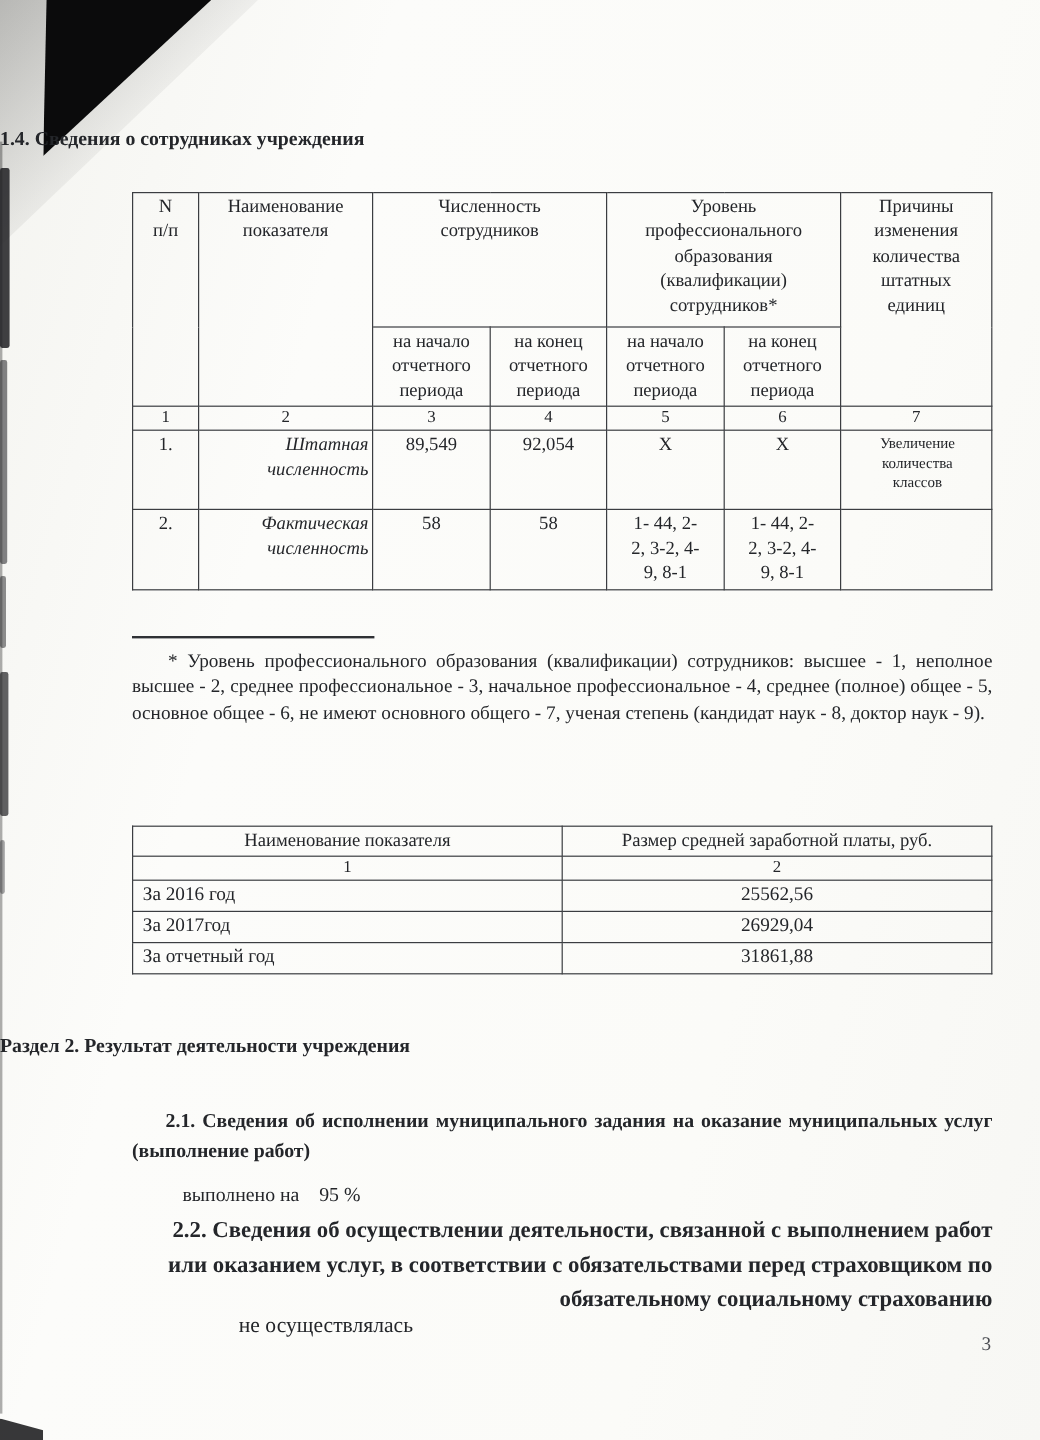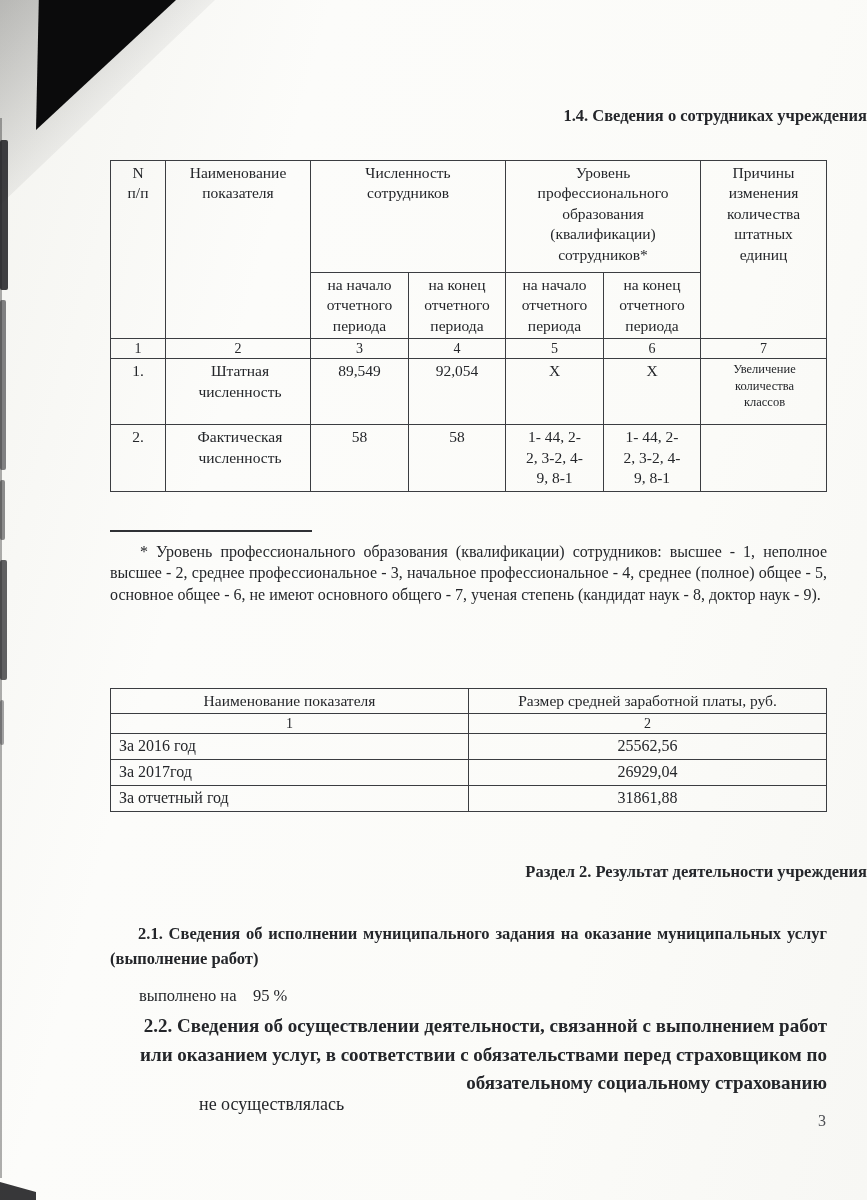--- a/index.html
+++ b/index.html
@@ -23,7 +23,7 @@
 
   
   .abs { position:absolute; }
-  .h-center { left:0; right:0; text-align:right; font-weight:700; font-size:16.5px; }
+  .h-center { left:0; right:0; text-align:left; font-weight:700; font-size:16.5px; }
   .body-text { font-size:16px; line-height:1.34; }
 
   

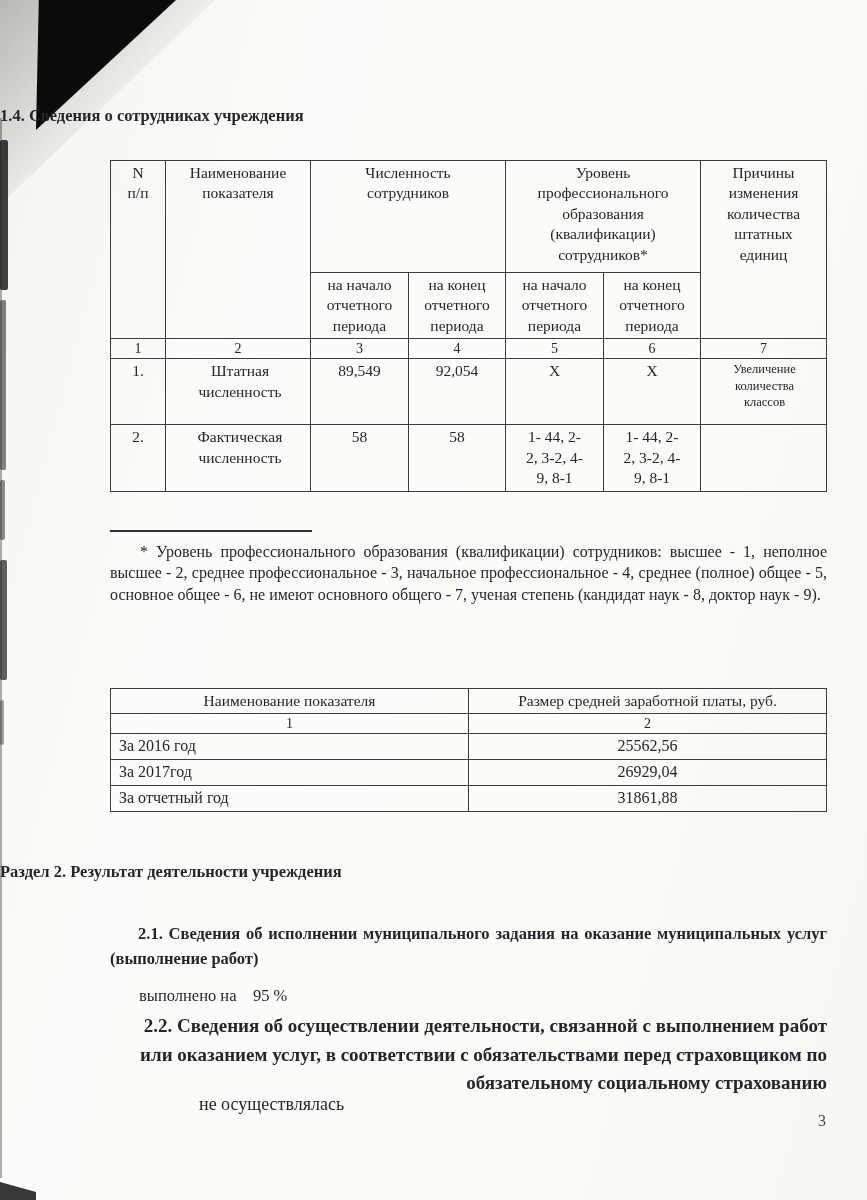--- a/index.html
+++ b/index.html
@@ -32,7 +32,7 @@
   .t1 td { border:1px solid #3b3d41; text-align:center; vertical-align:top;
     white-space:pre-line; font-size:15.5px; line-height:1.32; padding:2px 3px; }
   .t1 .nums td { font-size:14px; line-height:1.15; padding:1px; height:20px; vertical-align:middle; }
-  .t1 .name-cell { text-align:center; padding-left:7px; }
+  .t1 .name-cell { text-align:right; padding-left:7px;font-style:italic; }
   .t1 .reason-cell { font-size:12.5px; text-align:center; line-height:1.3; padding-left:5px; }
 
   

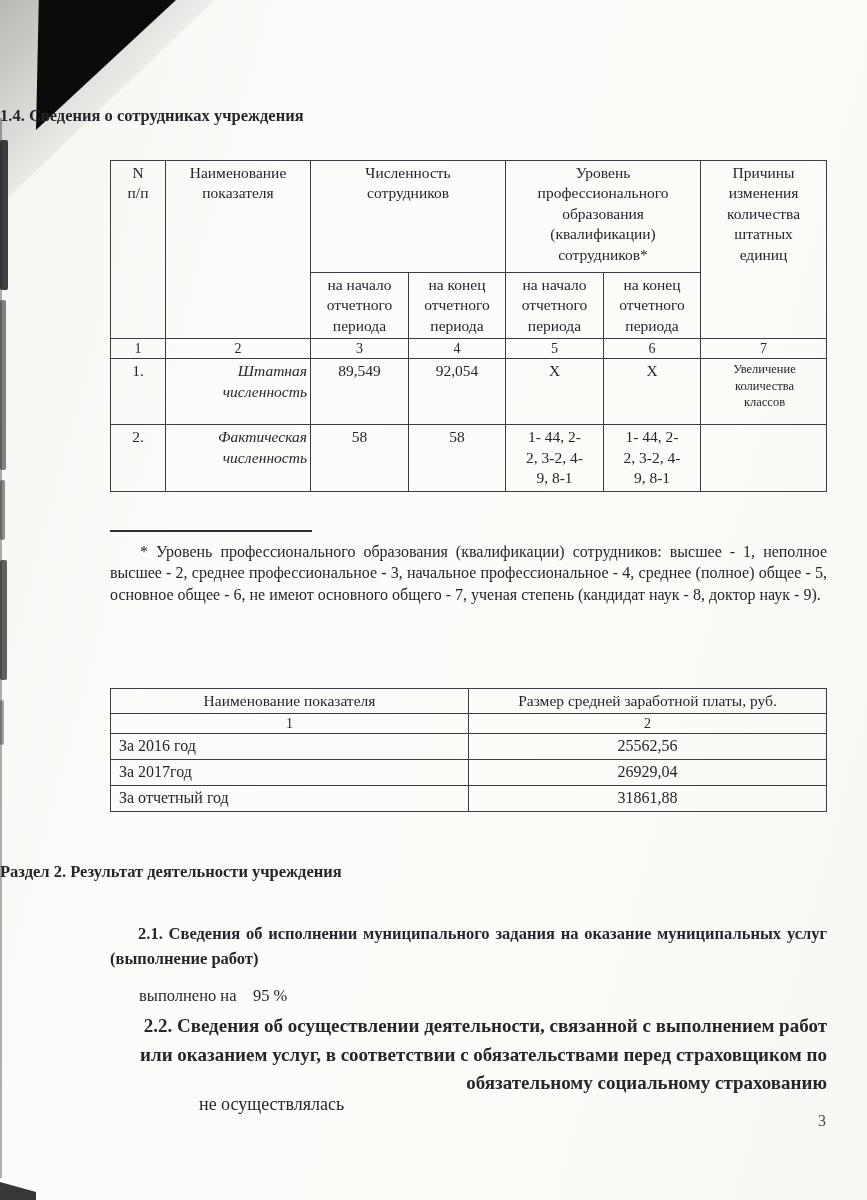--- a/index.html
+++ b/index.html
@@ -48,7 +48,7 @@
 
   .s21-heading { left:110px; top:922px; width:717px; font-weight:700; font-size:16.5px;
     line-height:1.5; text-align:justify; text-indent:28px; }
-  .s21-value { left:139px; top:986px; font-size:16.5px; white-space:pre-wrap; }
+  .s21-value { left:152px; top:986px; font-size:16.5px; white-space:pre-wrap; }
   .s22-heading { left:110px; top:1012px; width:717px; font-weight:700; font-size:19px;
     line-height:1.5; text-align:right; }
   .s22-value { left:155px; top:1094px; font-size:18px;margin-left:44px; }

